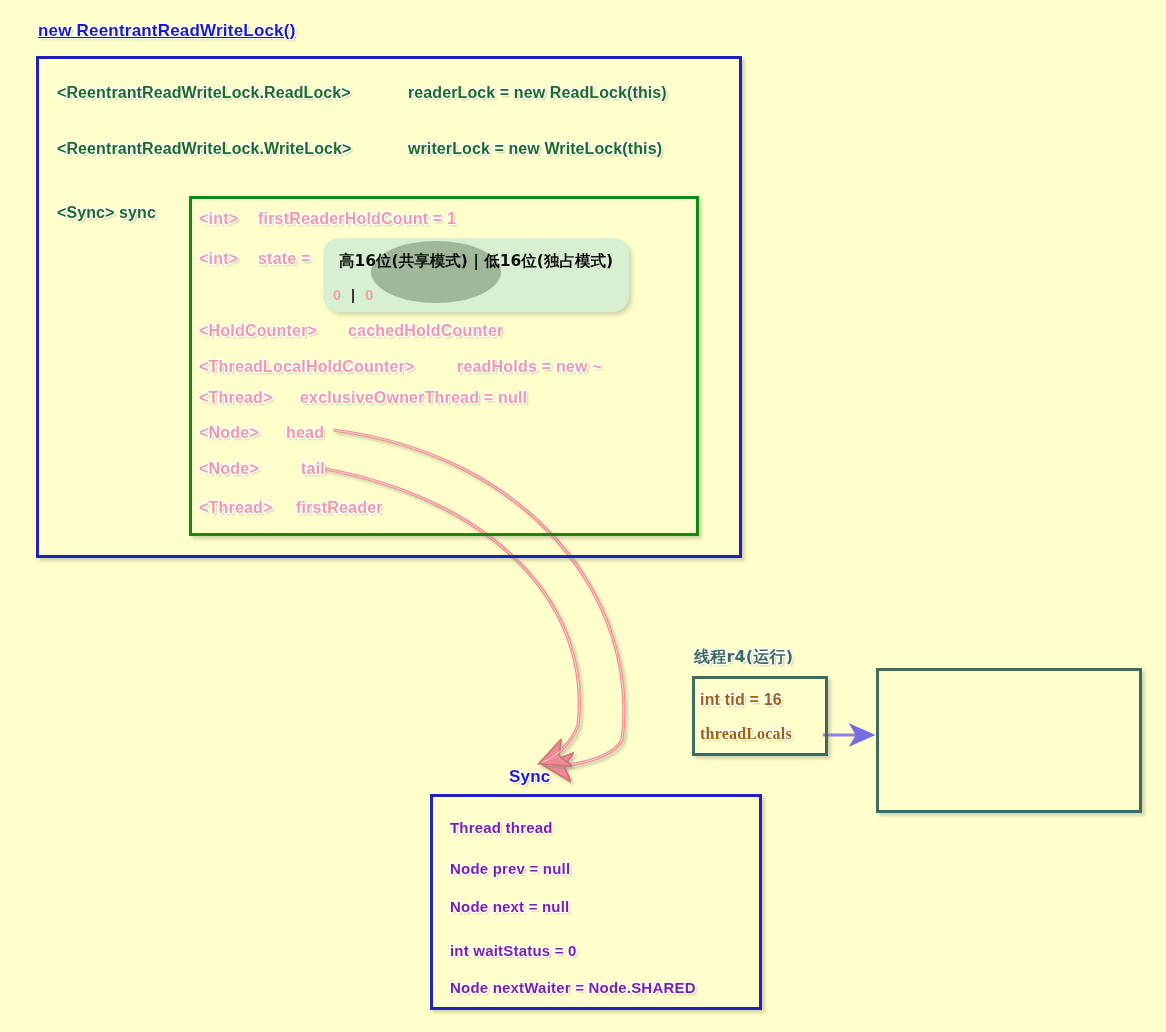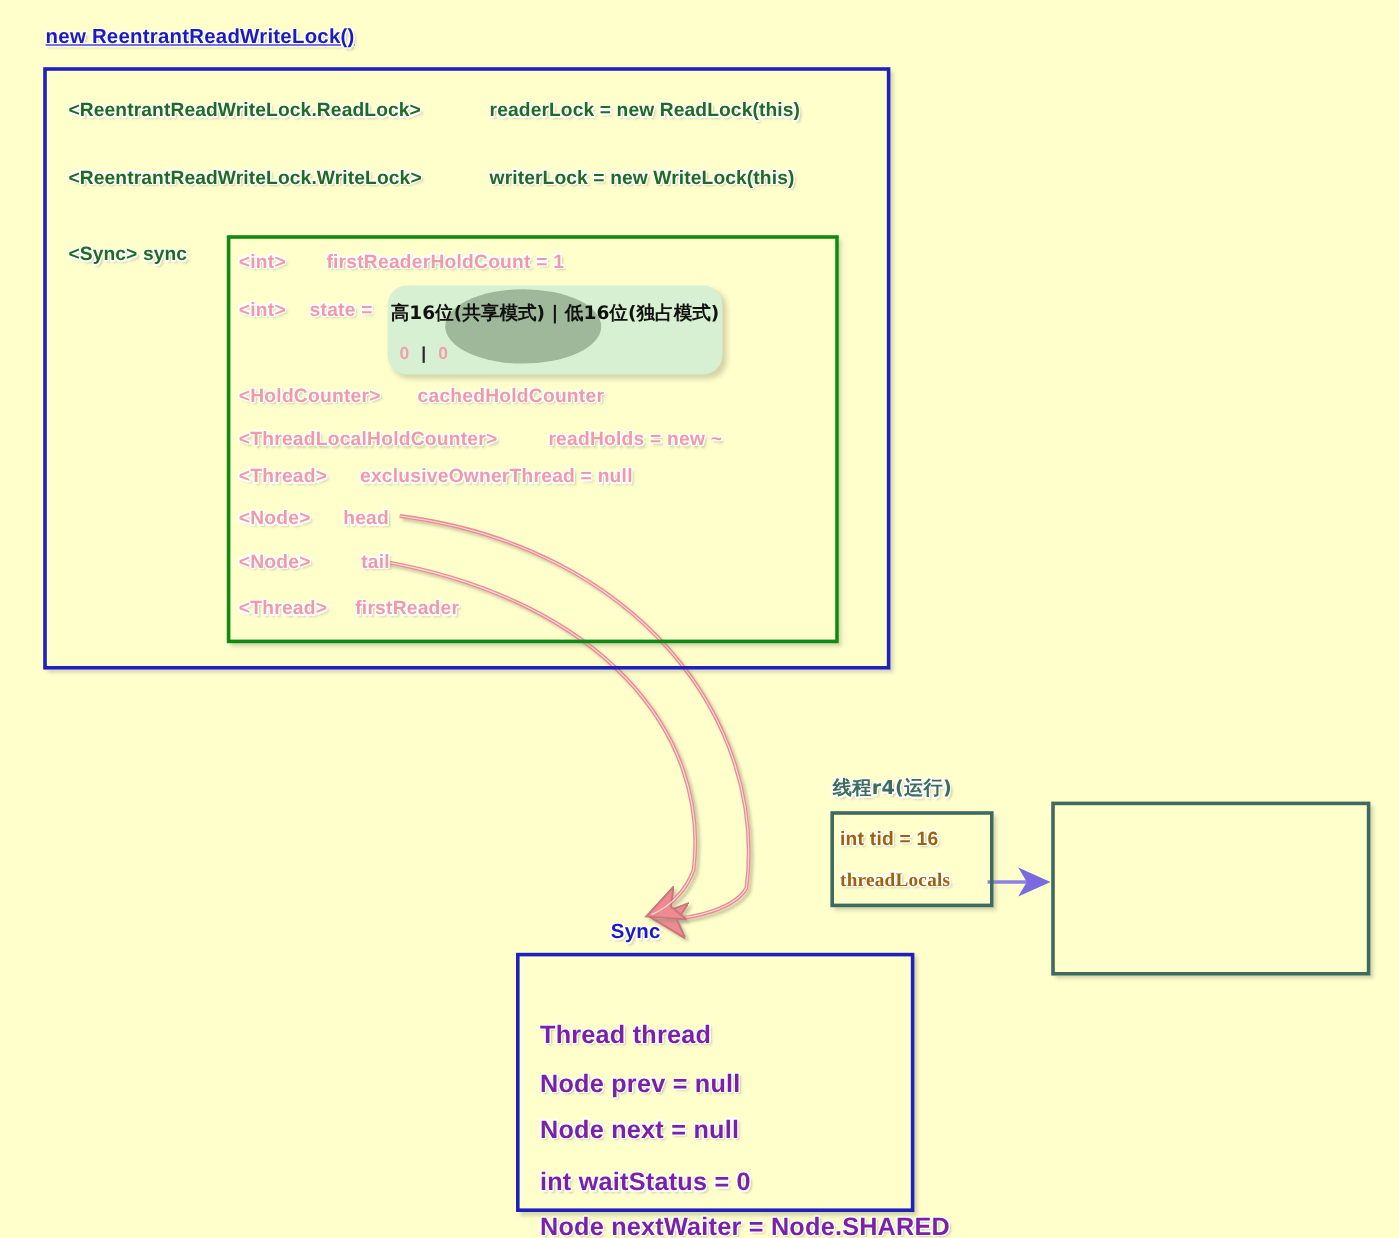--- a/index.html
+++ b/index.html
@@ -188,7 +188,7 @@
   <div class="box box-green" style="left:189px; top:196px; width:510px; height:340px;"></div>
 
   <div class="t pink-txt halo" style="left:199px; top:211px;">&lt;int&gt;</div>
-  <div class="t pink-txt halo" style="left:272px; top:211px;">firstReaderHoldCount = 1</div>
+  <div class="t pink-txt halo" style="left:258px; top:211px;">firstReaderHoldCount = 1</div>
 
   <div class="t pink-txt halo" style="left:199px; top:251px;">&lt;int&gt;</div>
   <div class="t pink-txt halo" style="left:258px; top:251px;">state =</div>

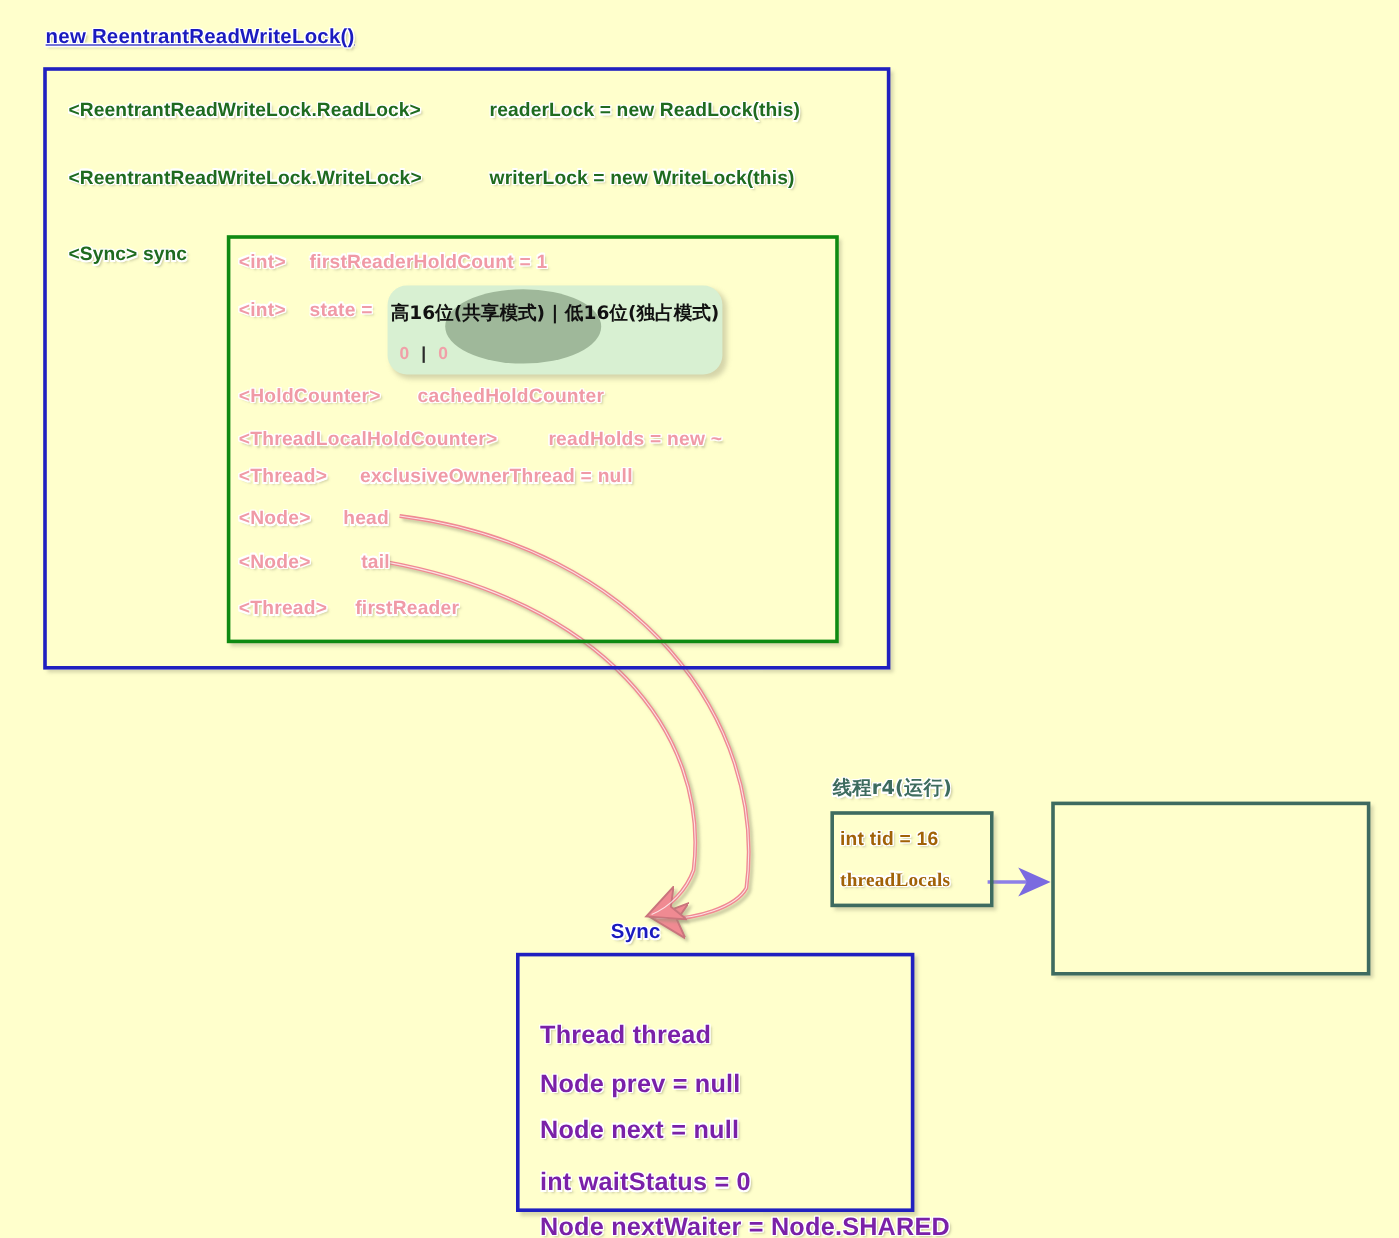--- a/index.html
+++ b/index.html
@@ -102,7 +102,7 @@
     position: absolute;
     left: 323px;
     top: 238px;
-    width: 279px;
+    width: 306px;
     height: 74px;
     background: #d8f0d2;
     border-radius: 16px;

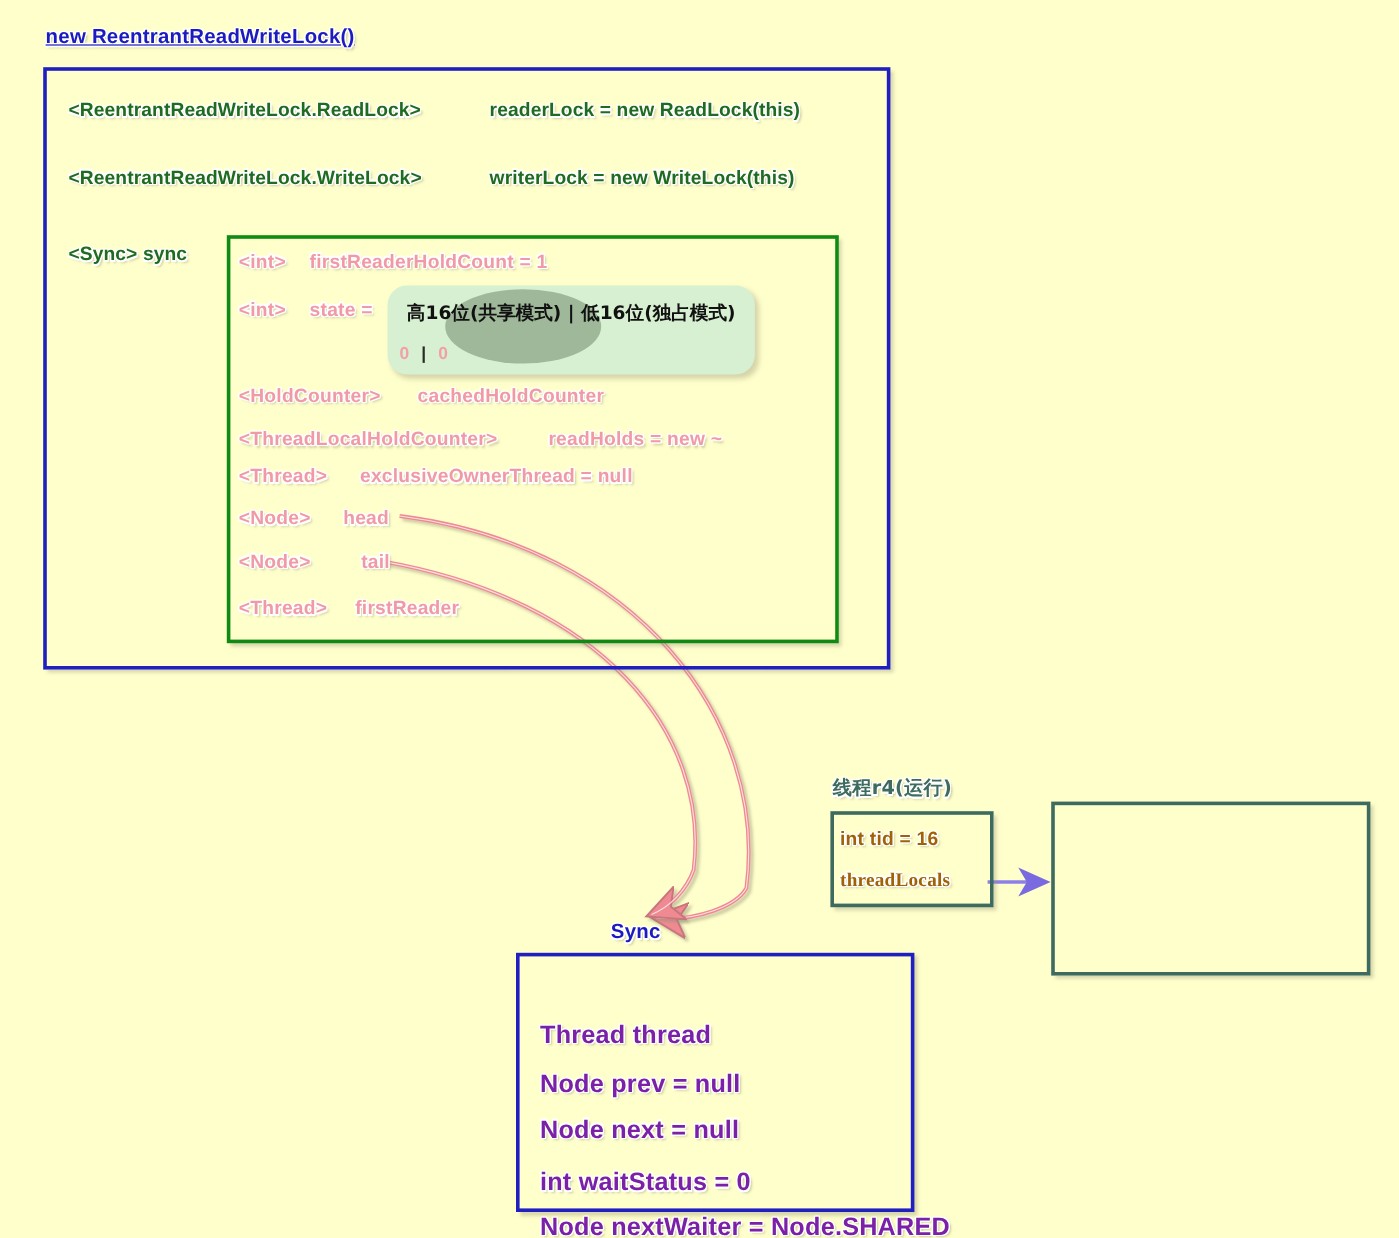--- a/index.html
+++ b/index.html
@@ -60,9 +60,8 @@
   }
   .purple-txt {
     color: #7a21a8;
-    font-size: 21px;
-    letter-spacing: .2px;
-    margin-top: 32px;
+    font-size: 15px;
+    letter-spacing: .2px;
   }
   .indigo-txt {
     color: #a16207;

